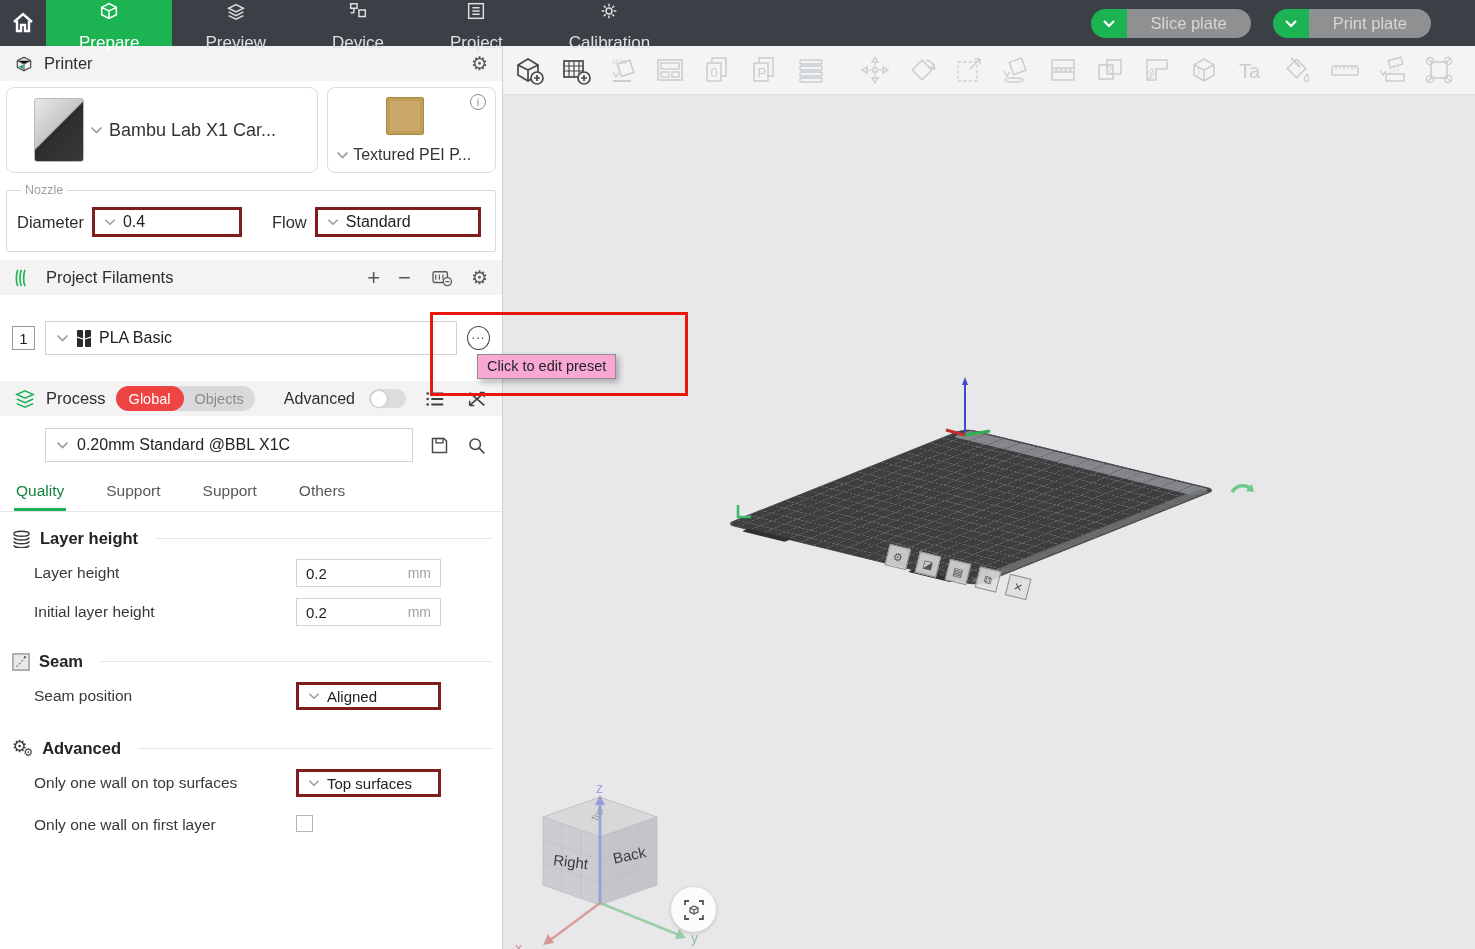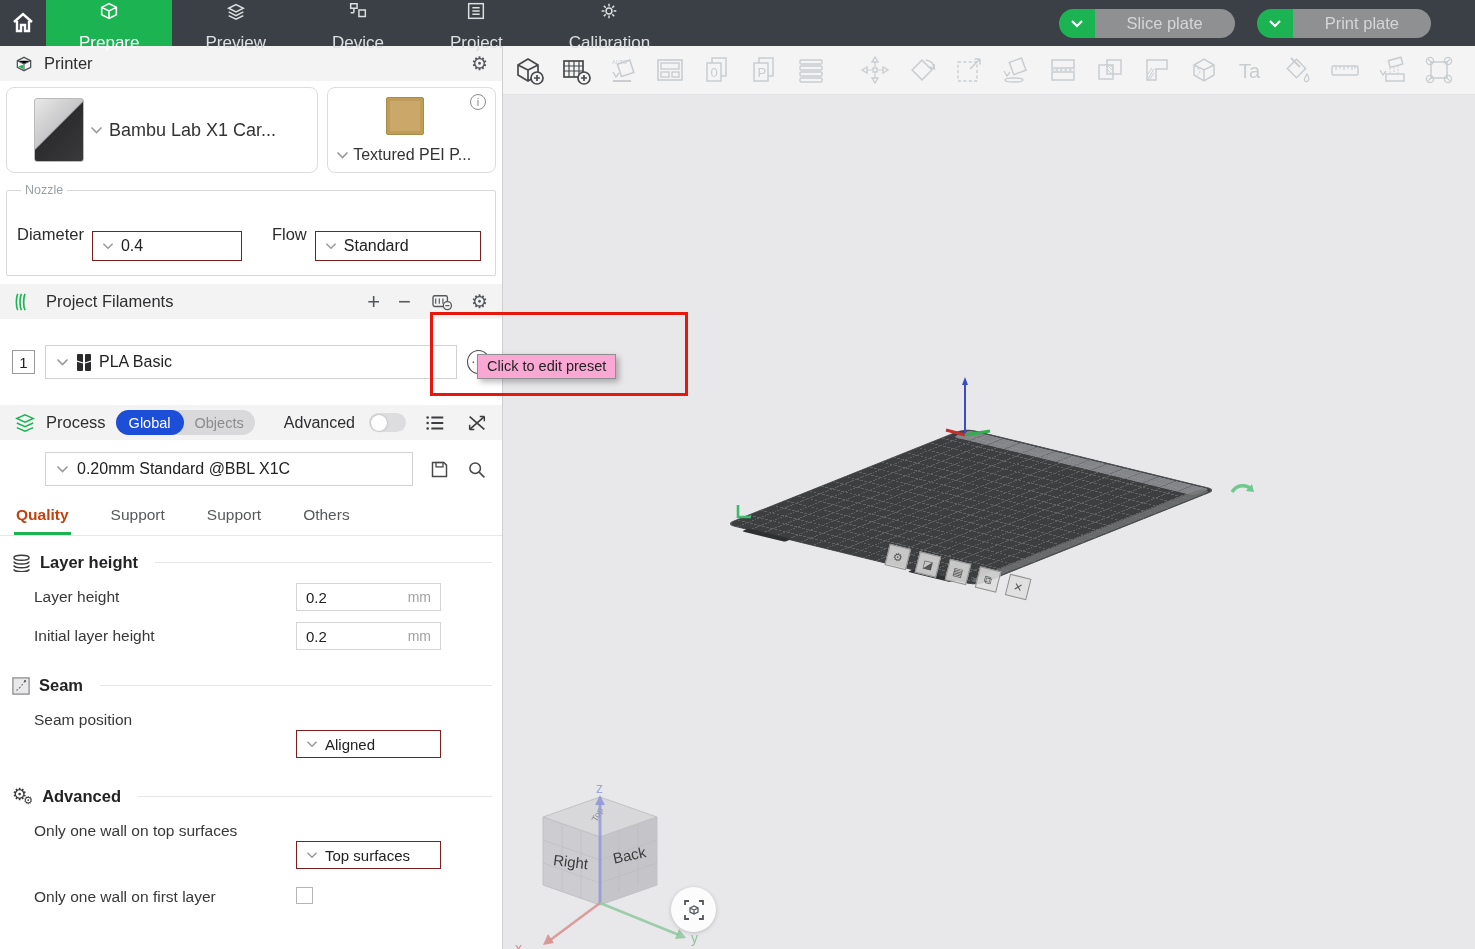--- a/index.html
+++ b/index.html
@@ -16,7 +16,7 @@
   .topbar-right { margin-left:auto; display:flex; gap:22px; align-items:center; padding-right:44px; }
   .split-btn { display:flex; height:29px; }
   .split-left { width:36px; background:#1cb353; border-radius:15px 0 0 15px; display:flex; align-items:center; justify-content:center; }
-  .split-right { background:#8f9092; color:#d4d6d8; border-radius:0 15px 15px 0; padding:0 32px; font-size:16.5px; display:flex; align-items:center; }
+  .split-right { background:#8f9092; color:#d4d6d8; border-radius:0 15px 15px 0; padding:0 24px; font-size:16.5px; display:flex; align-items:center; }
 
   
   .toolbar { position:absolute; top:46px; left:503px; width:972px; height:49px; background:#f4f4f5; display:flex; align-items:center; gap:11px; padding-left:8px; border-bottom:1px solid #e2e2e4; z-index:5; overflow:hidden; }

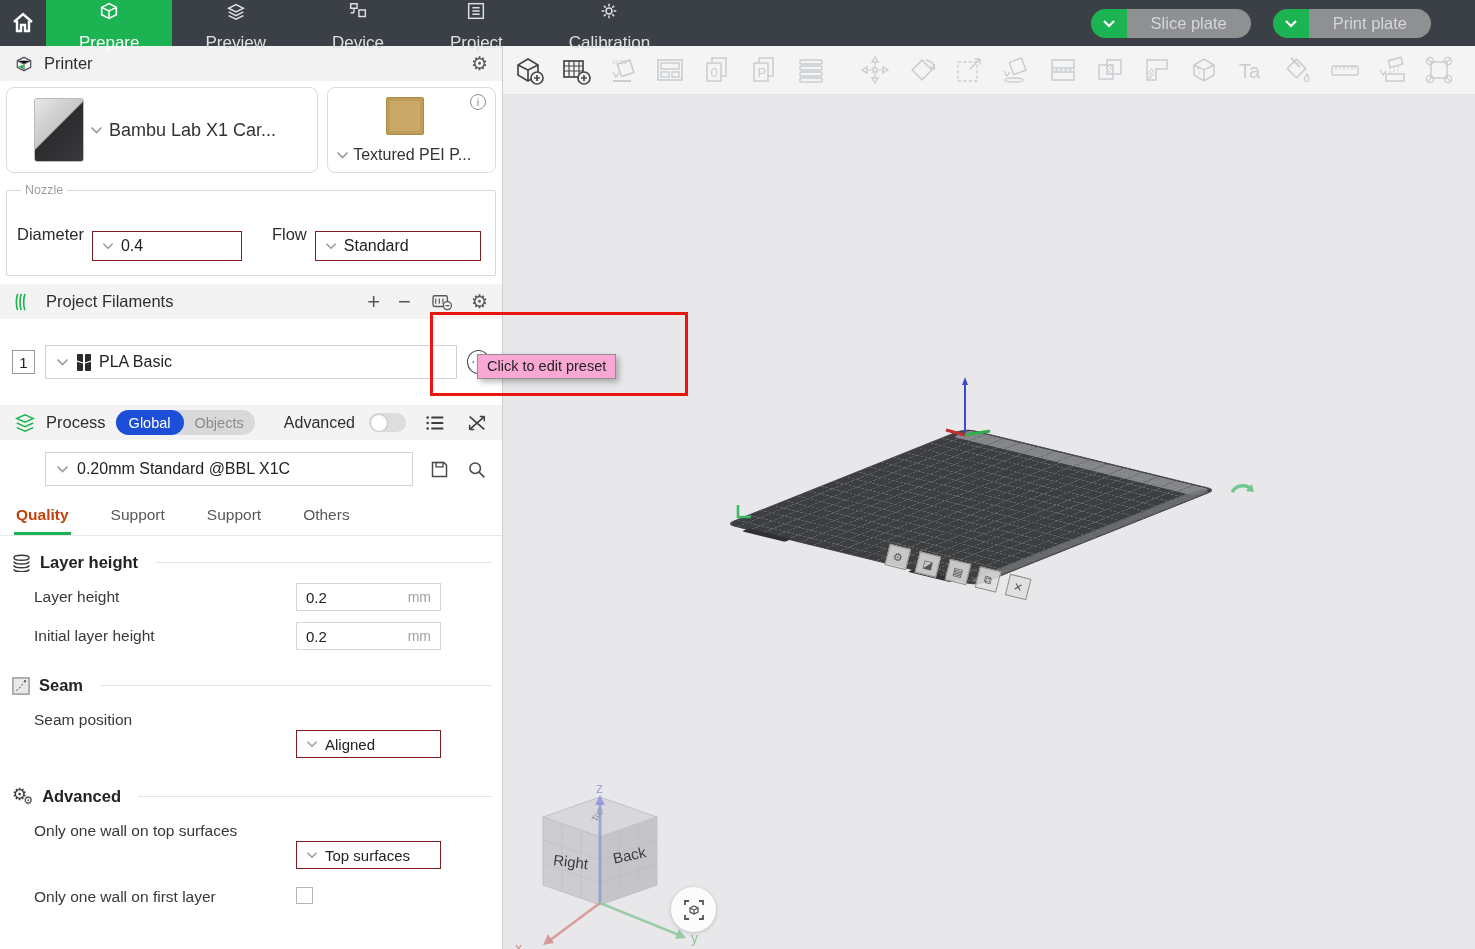--- a/index.html
+++ b/index.html
@@ -67,7 +67,7 @@
   fieldset.nozzle legend { font-size:12.5px; color:#9aa0a4; padding:0 4px; margin-left:4px; }
   .nozzle-row { display:flex; align-items:center; gap:8px; }
   .fld-label { font-size:16.5px; color:#2c2c2e; }
-  .selbox { border:1px solid #7f1d1d; background:#fff; height:30px; display:flex; align-items:center; gap:7px; padding:0 9px; font-size:16px; color:#222;margin-top:24px; }
+  .selbox { border:3px solid #7f1d1d; background:#fff; height:30px; display:flex; align-items:center; gap:7px; padding:0 9px; font-size:16px; color:#222; }
   .selbox.w148 { width:150px; margin-right:22px; }
   .selbox.w166 { width:166px; }
   .filrow { display:flex; align-items:center; gap:10px; padding:0 12px 0 12px; margin-top:26px; }

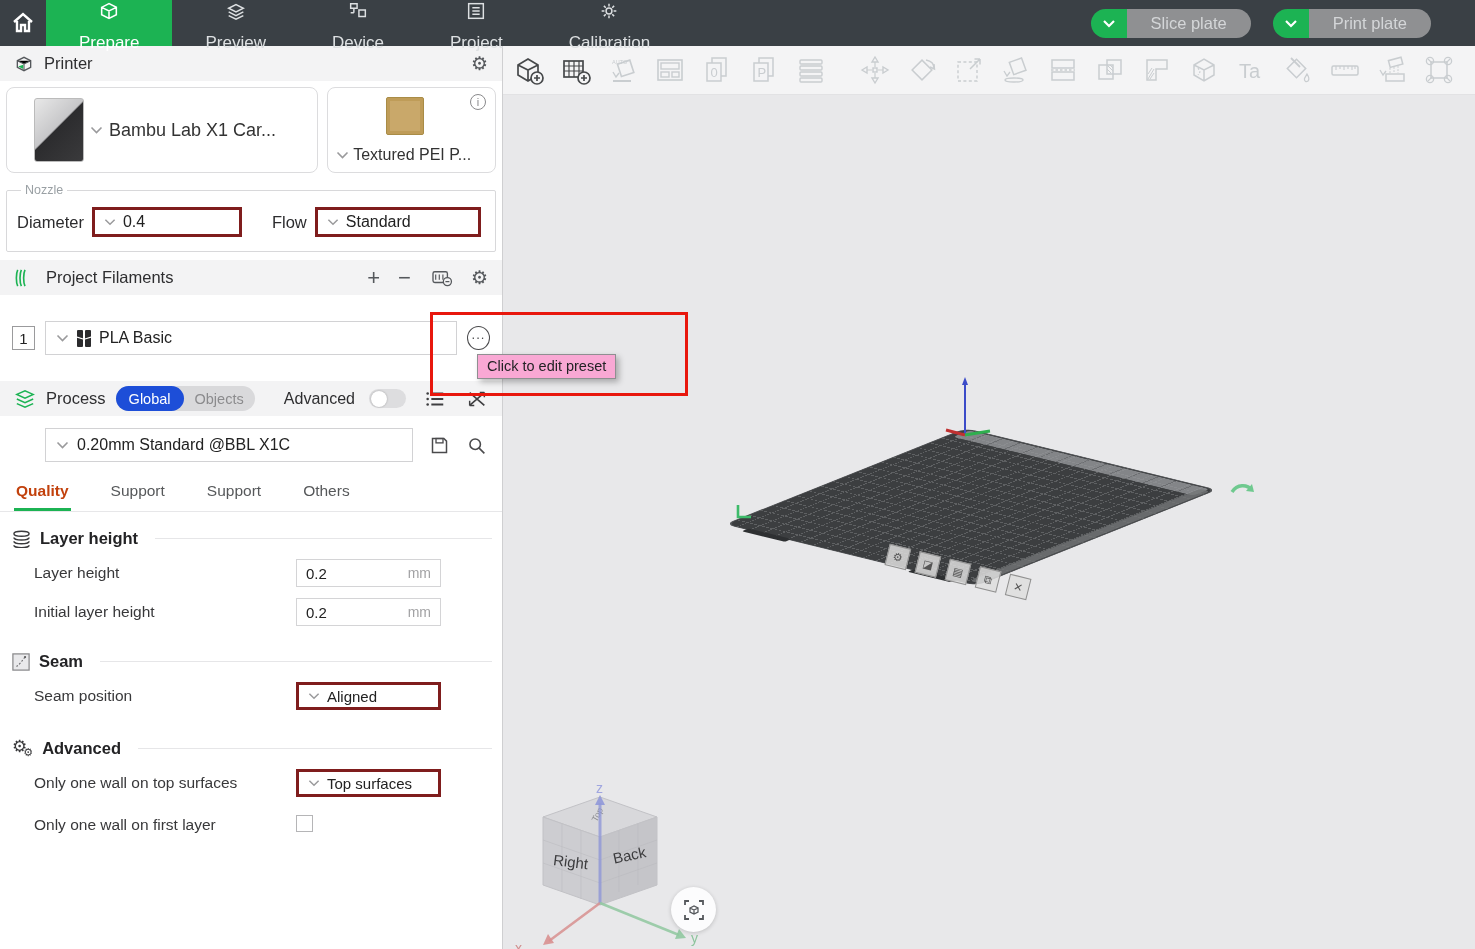--- a/index.html
+++ b/index.html
@@ -76,7 +76,7 @@
   .ellipsis-btn { width:24px; height:24px; border:1.6px solid #4a4a4c; border-radius:50%; display:flex; align-items:center; justify-content:center; color:#4a4a4c; font-size:13px; letter-spacing:1px; line-height:0; padding-bottom:6px; }
   .proc-head { margin-top:26px; }
   .scope-pill { background:#d9d9db; border-radius:13px; height:25px; display:flex; align-items:center; }
-  .scope-global { background:#1d4ed8; color:#fff; border-radius:13px; height:25px; padding:0 13px; display:flex; align-items:center; font-size:14.5px; }
+  .scope-global { background:#ef4444; color:#fff; border-radius:13px; height:25px; padding:0 13px; display:flex; align-items:center; font-size:14.5px; }
   .scope-objects { color:#8b8b8d; padding:0 11px; font-size:14.5px; }
   .adv-label { font-size:16px; color:#2e2e30; margin-left:auto; }
   .toggle { width:37px; height:19px; background:#dddddf; border-radius:10px; position:relative; margin:0 8px 0 4px; }

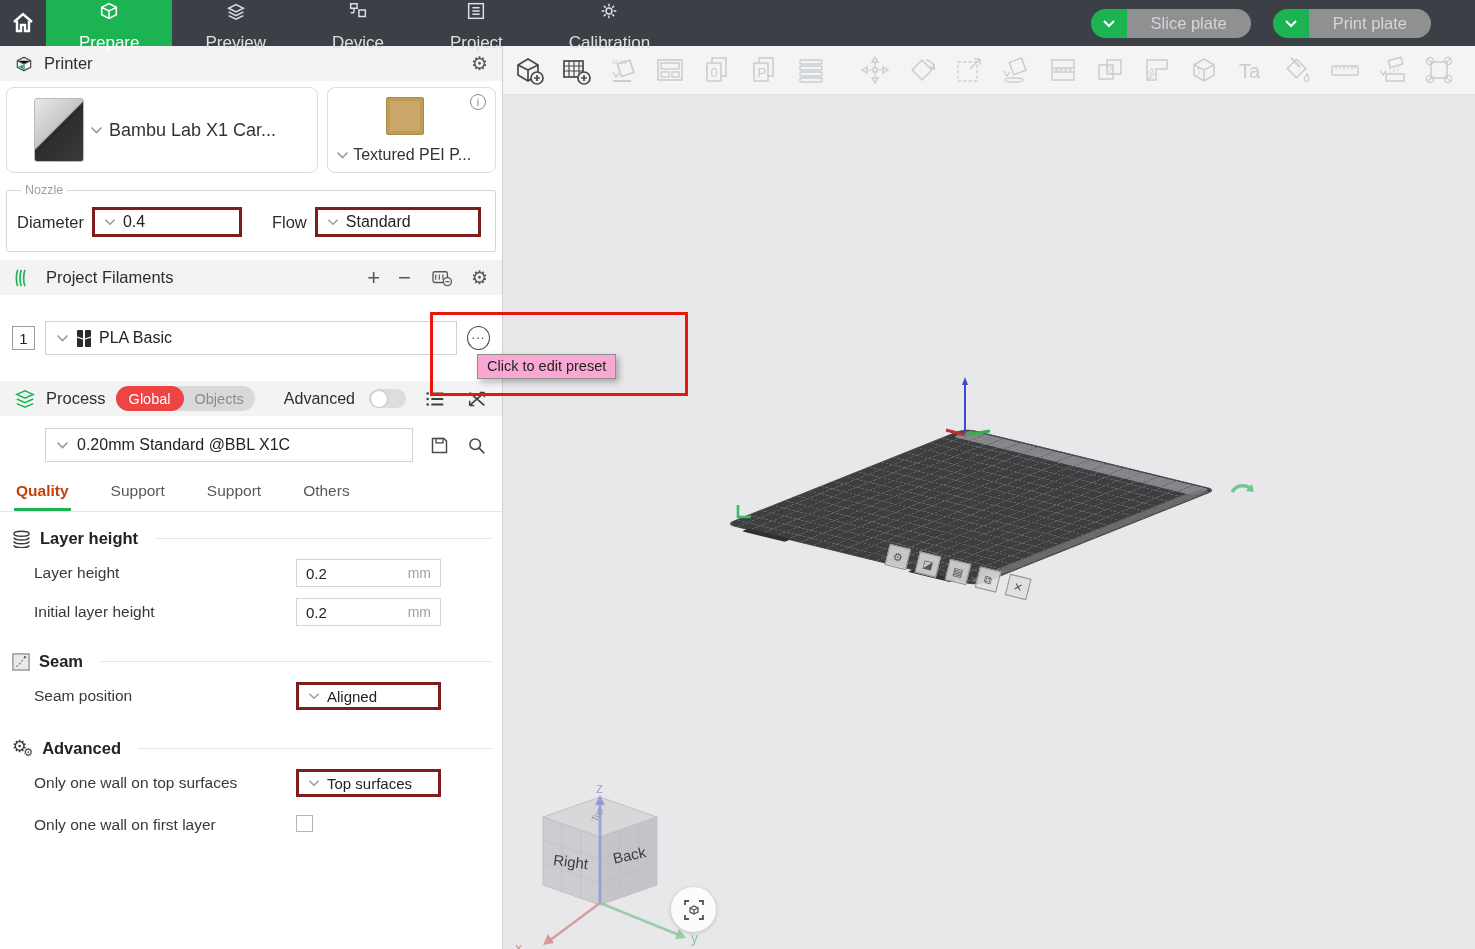--- a/index.html
+++ b/index.html
@@ -86,7 +86,7 @@
   .preset-select { width:368px; height:34px; border:1px solid #d2d2d4; display:flex; align-items:center; gap:8px; padding:0 10px; font-size:16px; color:#222; background:#fff; }
   .ptabs { display:flex; gap:38px; padding:0 0 0 14px; margin-top:14px; border-bottom:1px solid #e7e7e9; }
   .ptab { font-size:15.5px; color:#56585a; padding:6px 2px 8px 2px; border-bottom:3px solid transparent; }
-  .ptab.active { color:#c2410c; font-weight:bold; border-bottom-color:#1cb353; }
+  .ptab.active { color:#15803d; font-weight:normal; border-bottom-color:#1cb353; }
   .group-head { display:flex; align-items:center; gap:9px; padding-left:12px; margin-top:17px; }
   .group-title { font-size:16.5px; font-weight:bold; color:#232325; white-space:nowrap; }
   .group-line { flex:1; height:1px; background:#e6e6e8; margin:0 10px 0 8px; }

